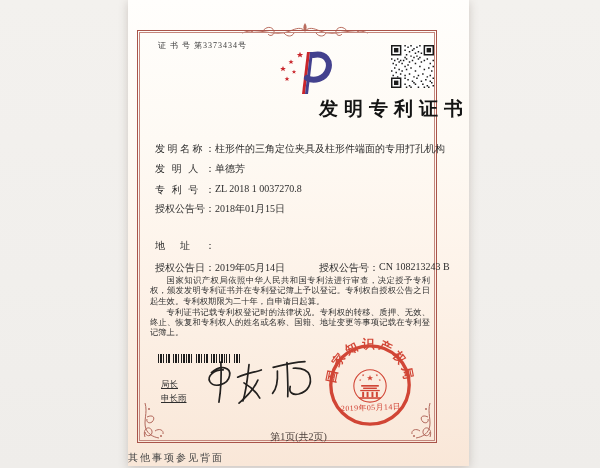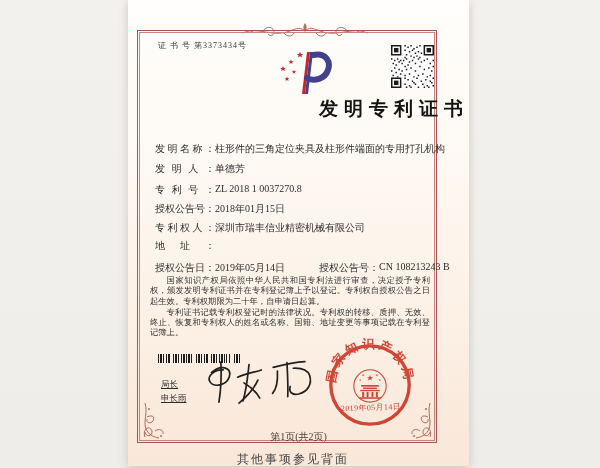--- a/index.html
+++ b/index.html
@@ -149,9 +149,6 @@
   <div class="abs row" style="top:202px">
     <span class="lb">授权公告号：</span><span class="val">2018年01月15日</span>
   </div>
-  <div class="abs row" style="top:221px">
-    <span class="lb">专利权人：</span><span class="val">深圳市瑞丰信业精密机械有限公司</span>
-  </div>
   <div class="abs row row-addr" style="top:239px">
     <span class="lb">地址：</span>
   </div>

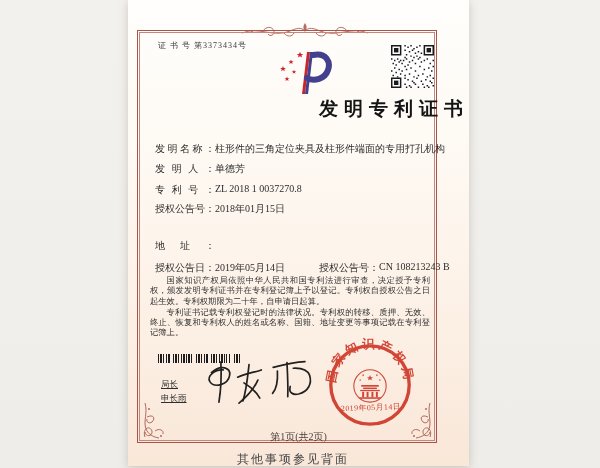--- a/index.html
+++ b/index.html
@@ -47,7 +47,7 @@
   .seal-date{left:200px;top:402px;width:86px;text-align:center;color:#cf3a2c;
              font-size:7.8px;letter-spacing:.5px;transform:rotate(-2deg);white-space:nowrap;}
   .page-info{left:0;right:0;top:430px;text-align:center;font-size:10px;color:#4a3f3a;}
-  .footer-note{left:0;right:11px;top:451px;text-align:center;font-size:12px;
+  .footer-note{left:0;right:11px;top:451px;text-align:left;font-size:10px;
                letter-spacing:2px;color:#454545;}
   .qr{left:263px;top:45px;}
   .logo{left:146px;top:47px;}

